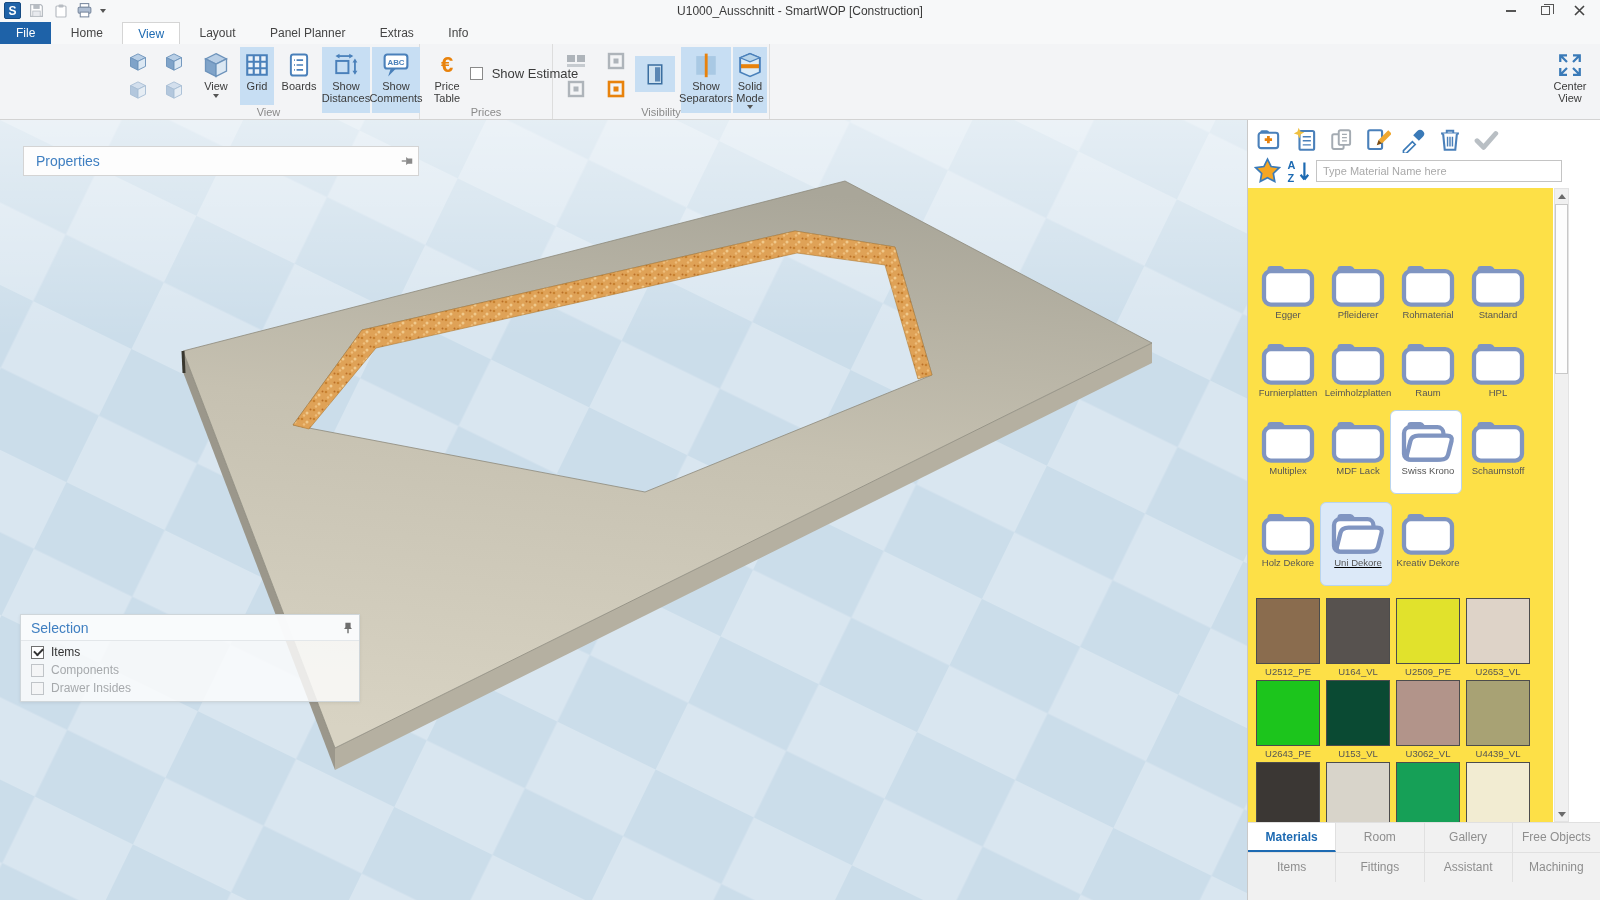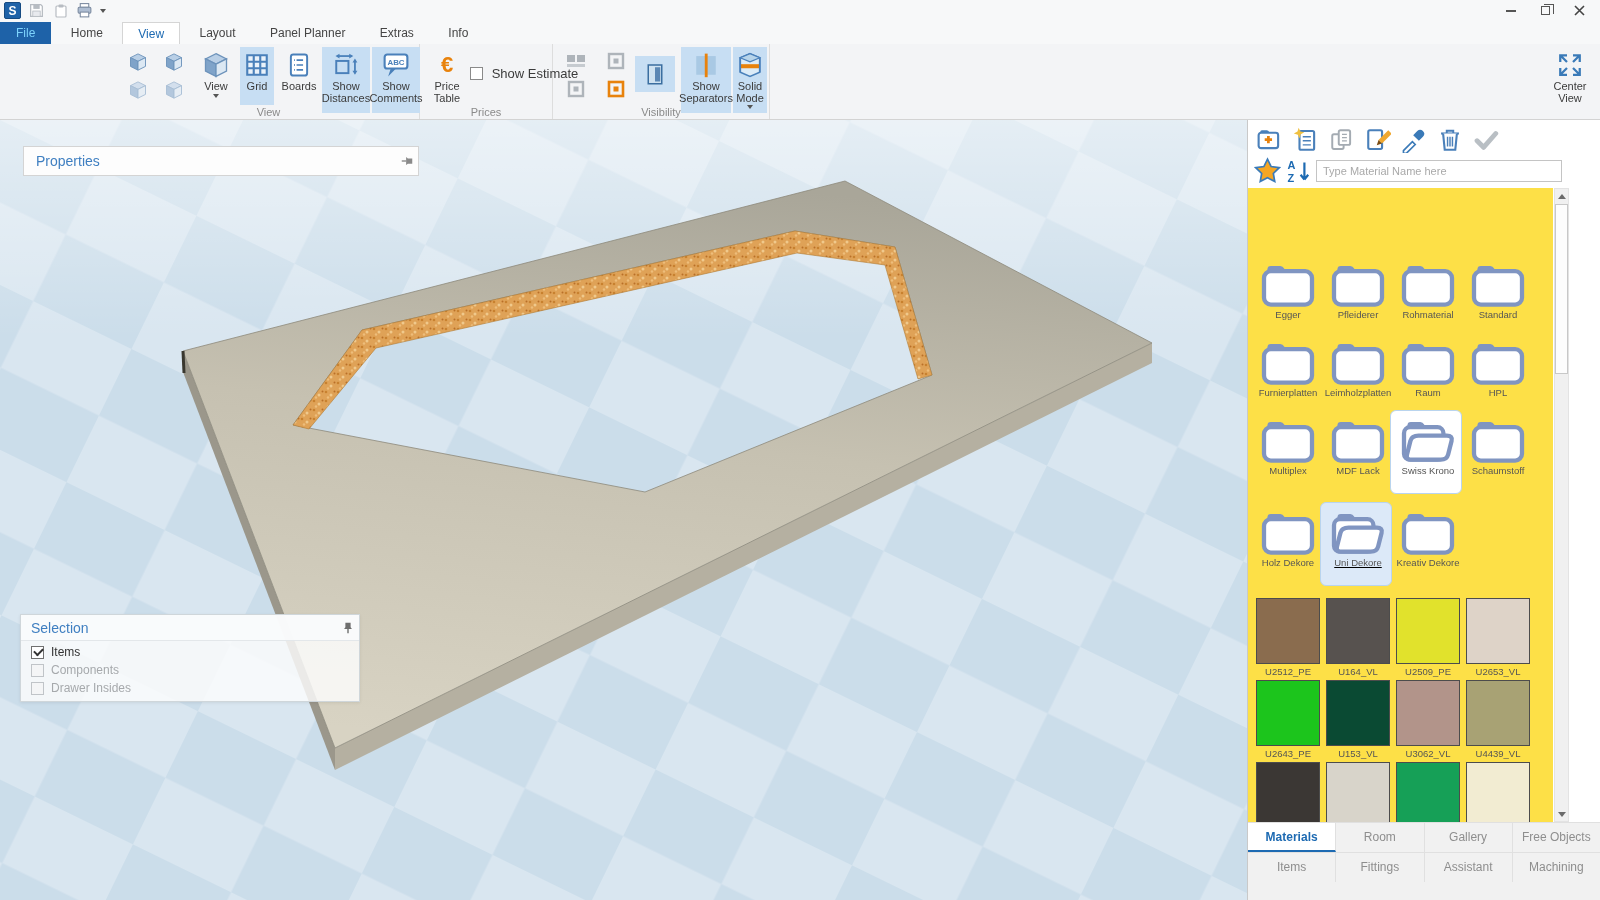--- a/index.html
+++ b/index.html
@@ -250,6 +250,7 @@
       </div>
     <span class="caret"></span>
   </div>
+  <div id="win-title">U1000_Ausschnitt - SmartWOP [Construction]</div>
   <div id="win-btns">
     <div class="winbtn">
         <div class="min-glyph"></div>

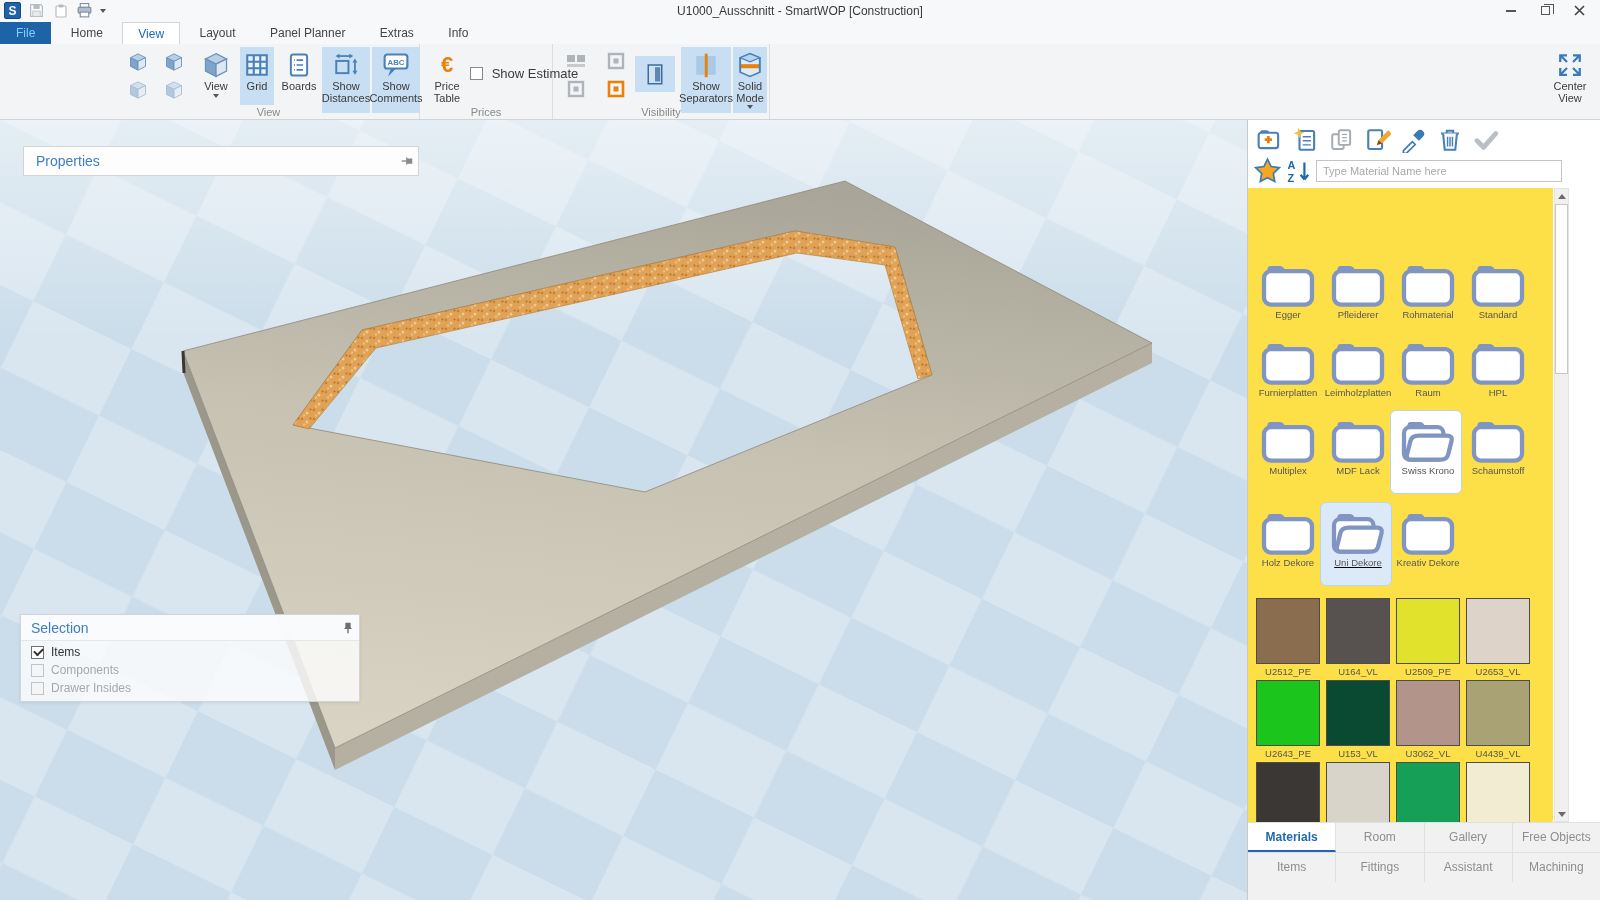--- a/index.html
+++ b/index.html
@@ -21,7 +21,7 @@
   
   #tabrow { position:absolute; left:0; top:22px; width:1600px; height:22px; background:#f7f8f9; }
   .rtab { display:inline-block; height:22px; line-height:22px; padding:0 15px; font-size:12px; color:#454545; vertical-align:top; }
-  .rtab.file { background:#1e62a8; color:#7dd3fc; padding:0 16px; }
+  .rtab.file { background:#1e62a8; color:#ffffff; padding:0 16px; }
   .rtab.active { background:#ffffff; color:#1d6ab2; border:1px solid #d5d5d5; border-bottom:none; }
 
   

